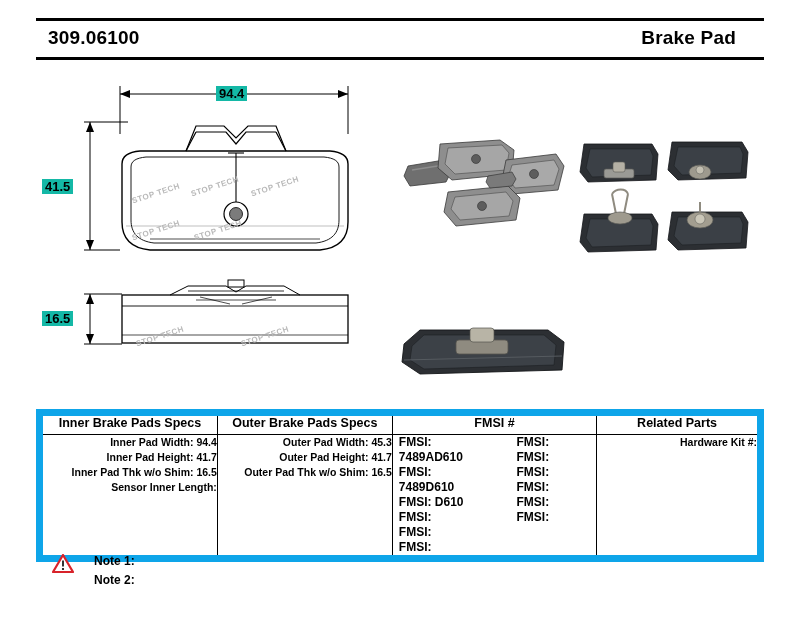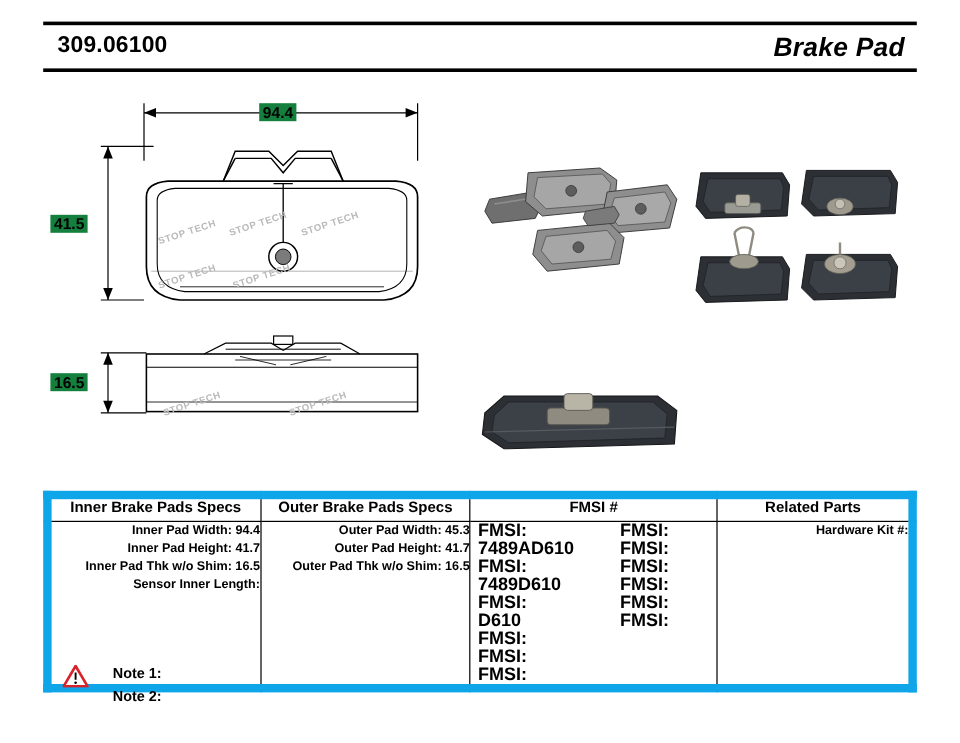--- a/index.html
+++ b/index.html
@@ -40,12 +40,11 @@
   }
   .header .doc-title {
     position: absolute;
-    right: 10px;
+    right: 28px;
     top: 6px;
-    font-size: 22px;
+    font-size: 19px;
     font-weight: bold;
     letter-spacing: 0.2px;
-    font-style: italic;
   }
 
   

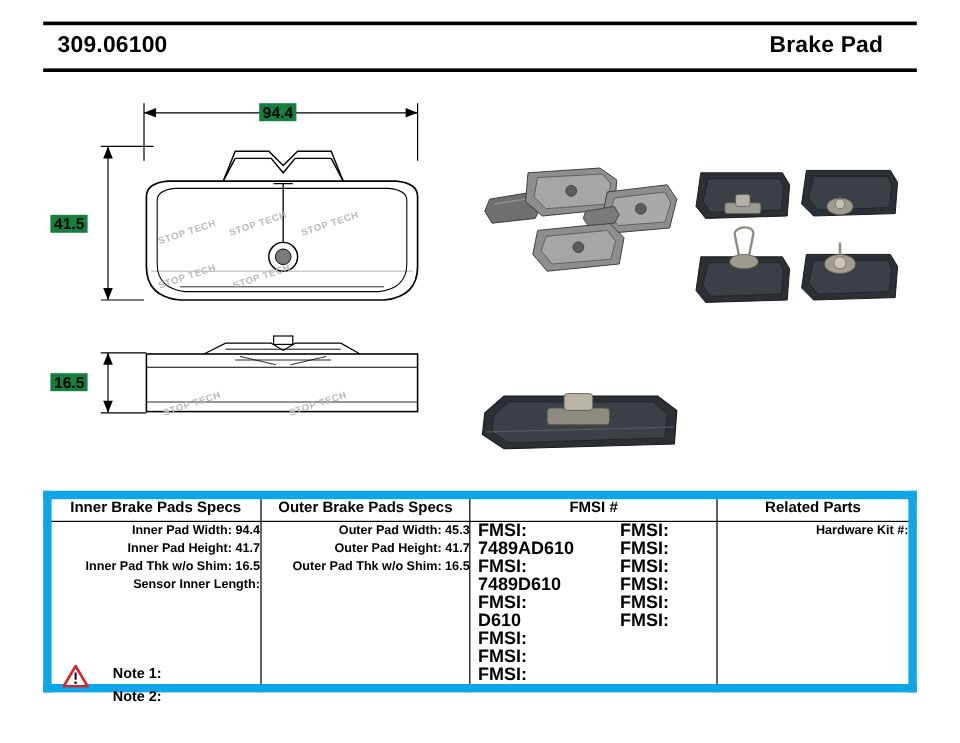--- a/index.html
+++ b/index.html
@@ -60,7 +60,7 @@
     font-size: 13px;
     font-weight: bold;
     color: #000;
-    background: #15803d;
+    background: #14b8a6;
     padding: 0 3px;
   }
 

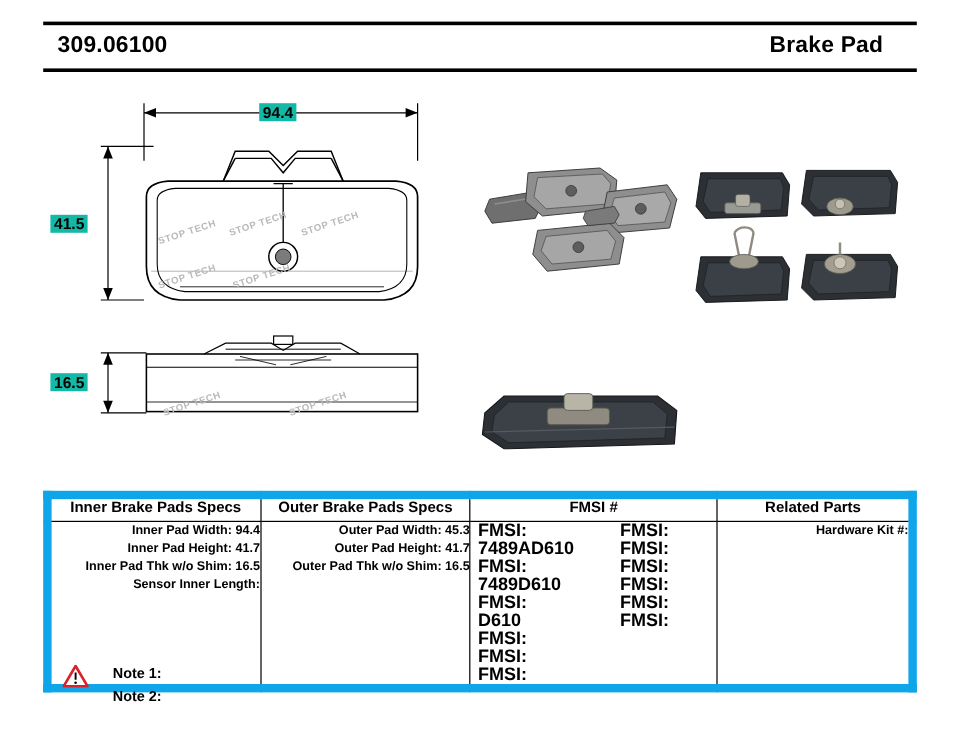--- a/index.html
+++ b/index.html
@@ -109,7 +109,7 @@
   }
   .fmsi-grid {
     display: flex;
-    font-size: 15px;
+    font-size: 12px;
     font-weight: bold;
     line-height: 15px;
     gap: 32px;

